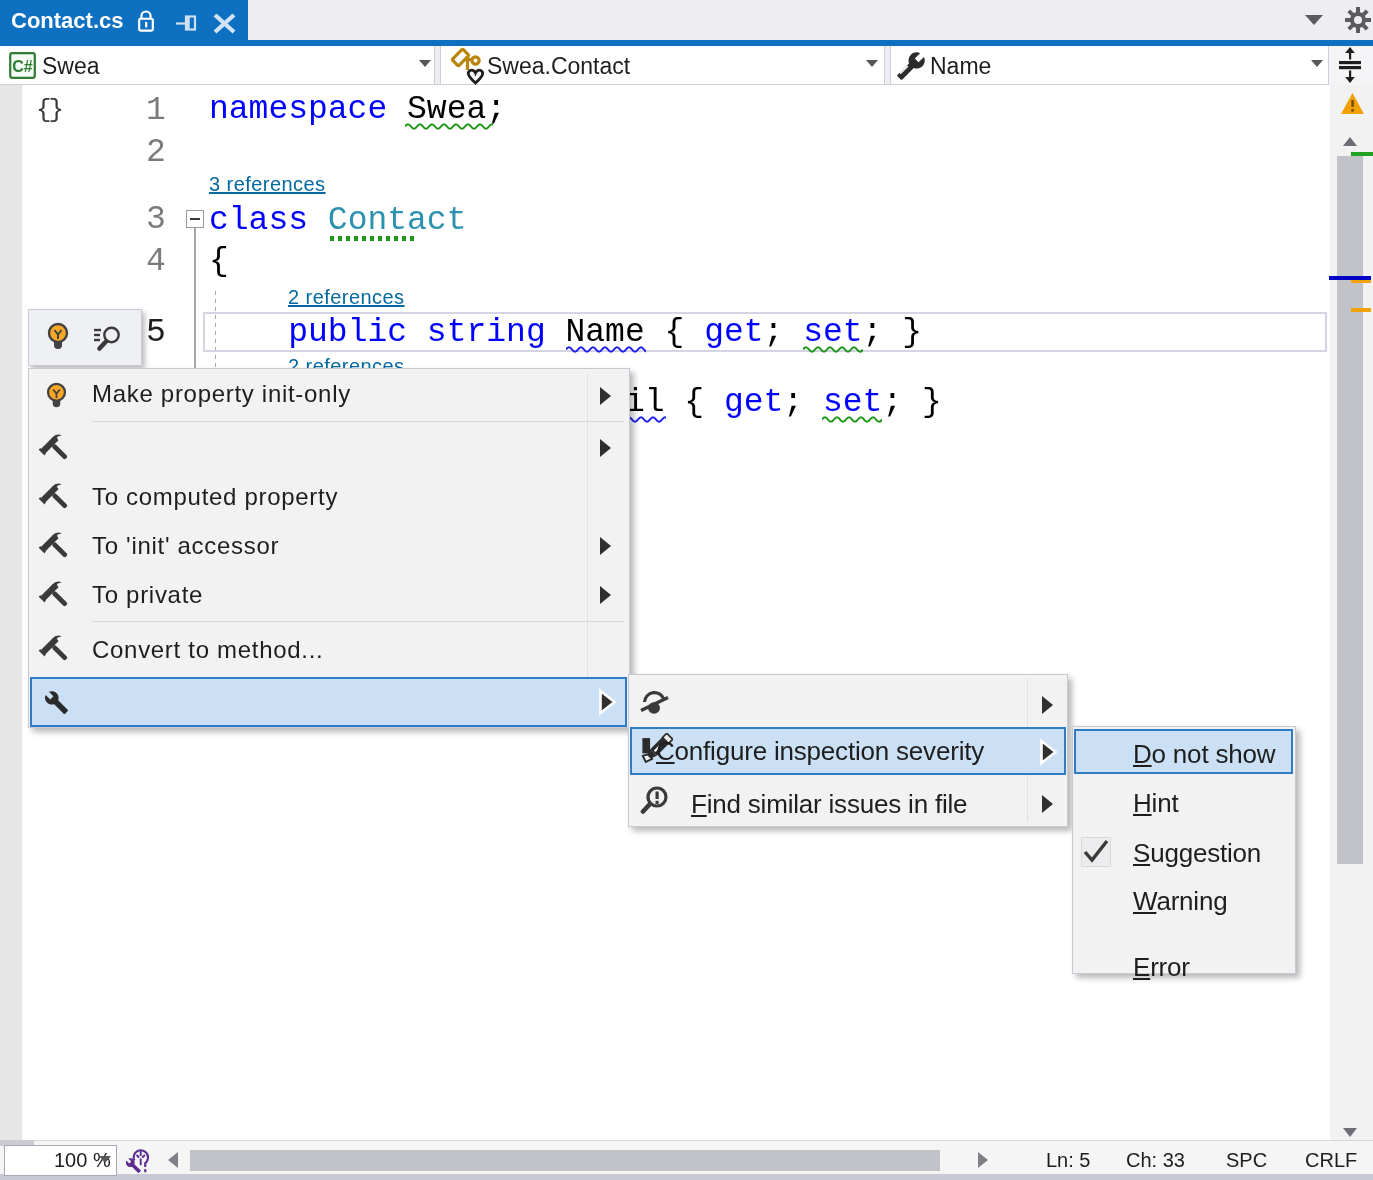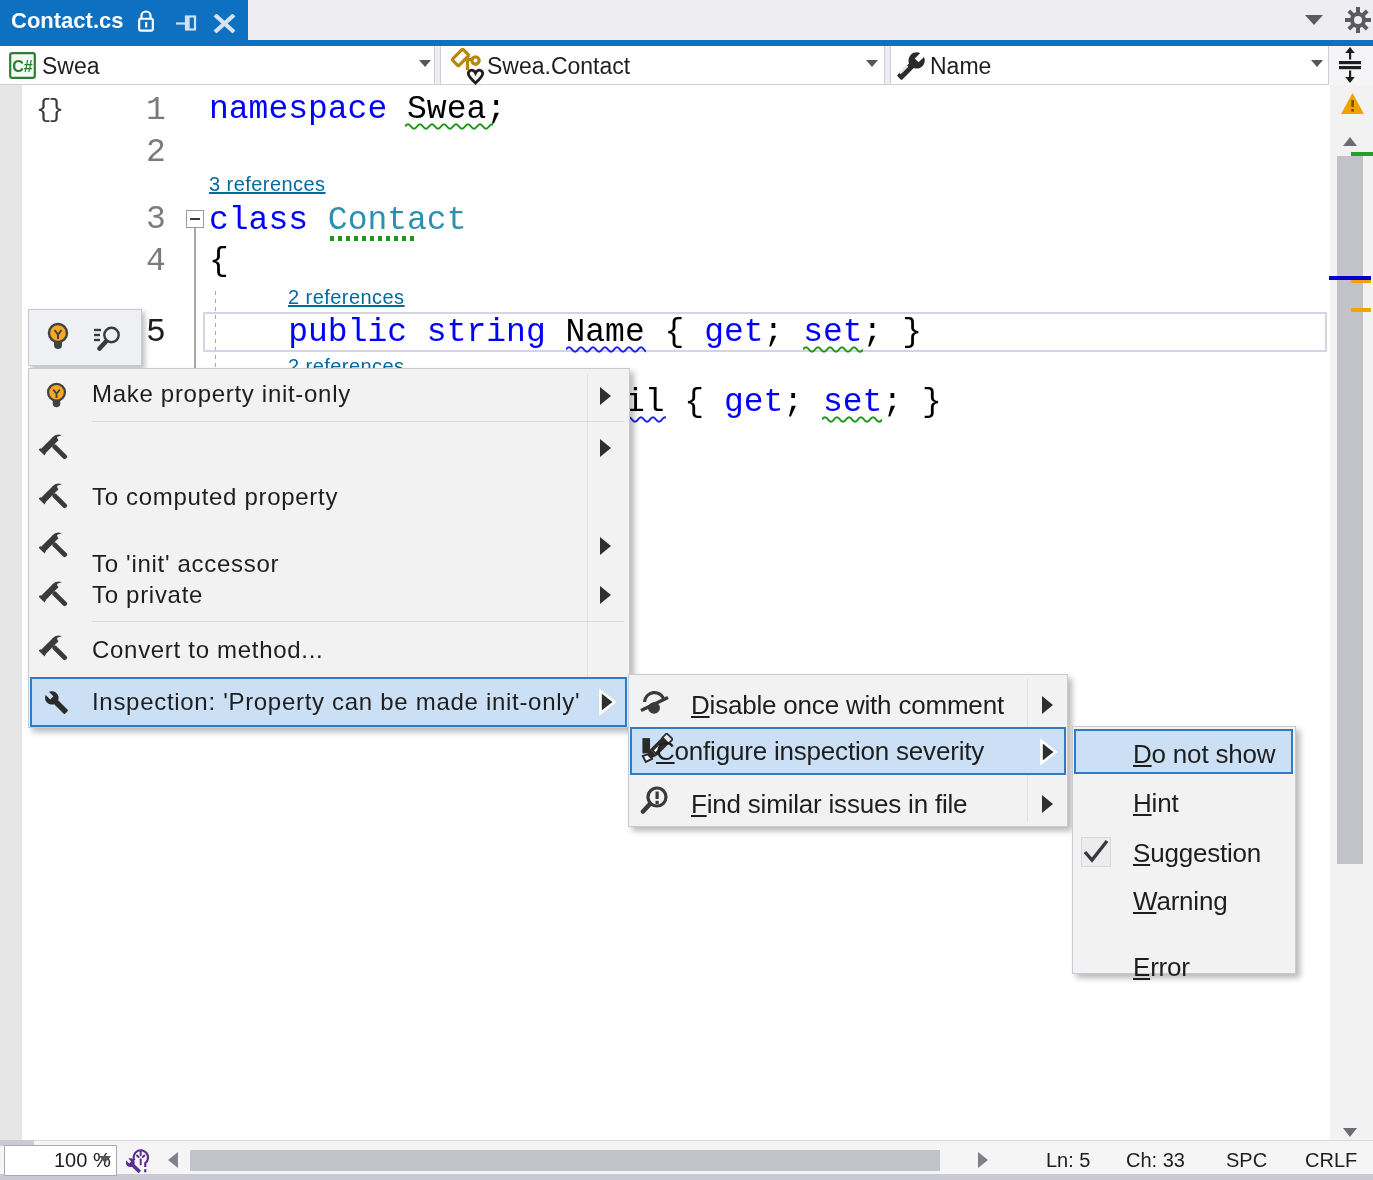--- a/index.html
+++ b/index.html
@@ -211,7 +211,7 @@
   <svg class="abs hammer" style="left:39px;top:525px;" width="40" height="40" viewBox="0 0 28 28">
       <use href="#hammericon"></use>
     </svg>
-  <div class="abs mitem" style="left:92px;top:532px;margin-top:18px;">To 'init' accessor</div>
+  <div class="abs mitem" style="left:92px;top:532px;">To 'init' accessor</div>
   <div class="abs arrow-r" style="left:600px;top:537px;"></div>
 
   <svg class="abs hammer" style="left:39px;top:574px;" width="40" height="40" viewBox="0 0 28 28">

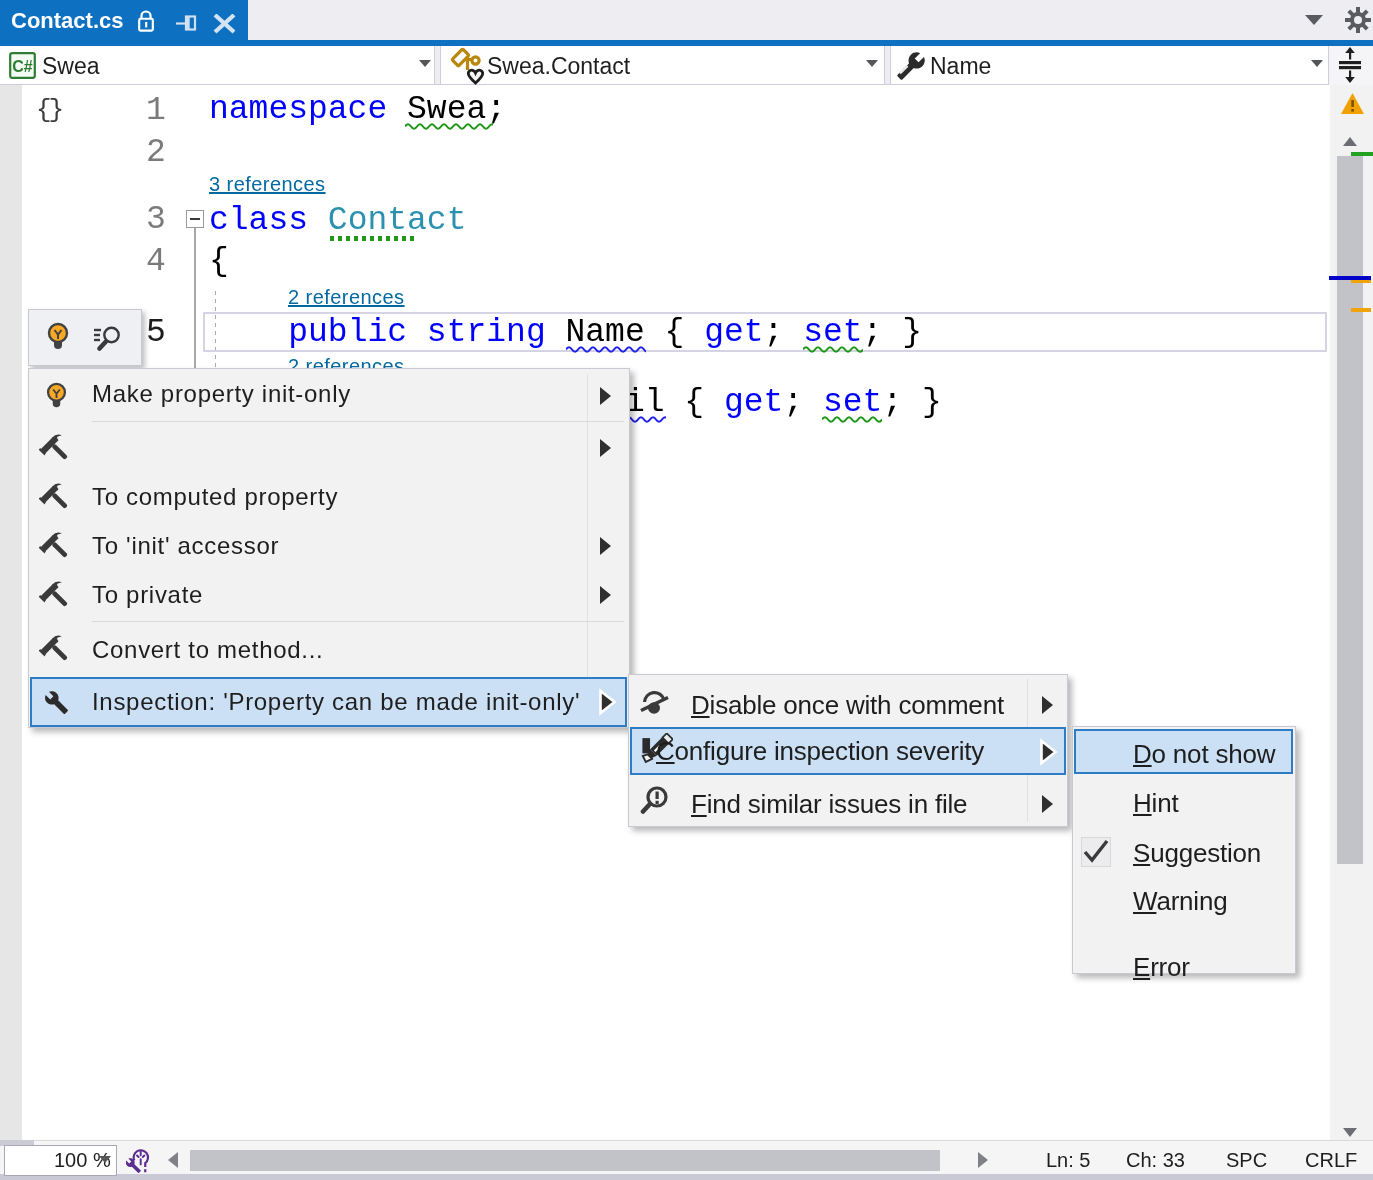--- a/index.html
+++ b/index.html
@@ -229,7 +229,6 @@
   <svg class="abs" style="left:44px;top:690px;" width="25" height="25" viewBox="0 0 24 24">
     <path d="M22.7 19l-9.1-9.1c.9-2.3.4-5-1.5-6.9-2-2-5-2.4-7.4-1.3L9 6 6 9 1.6 4.7C.4 7.1.9 10.1 2.9 12.1c1.9 1.9 4.6 2.4 6.9 1.5l9.1 9.1c.4.4 1 .4 1.4 0l2.3-2.3c.5-.4.5-1.1.1-1.4z" fill="#2b2b2b"></path>
   </svg>
-  <div class="abs mitem" style="left:92px;top:688px;">Inspection: 'Property can be made init-only'</div>
   <svg class="abs" style="left:597px;top:688px;" width="20" height="28" viewBox="0 0 20 28">
       <path d="M3.5 3 L17.5 14 L3.5 25 Z" fill="#2f2f2f" stroke="#ffffff" stroke-width="2.6"></path>
     </svg>

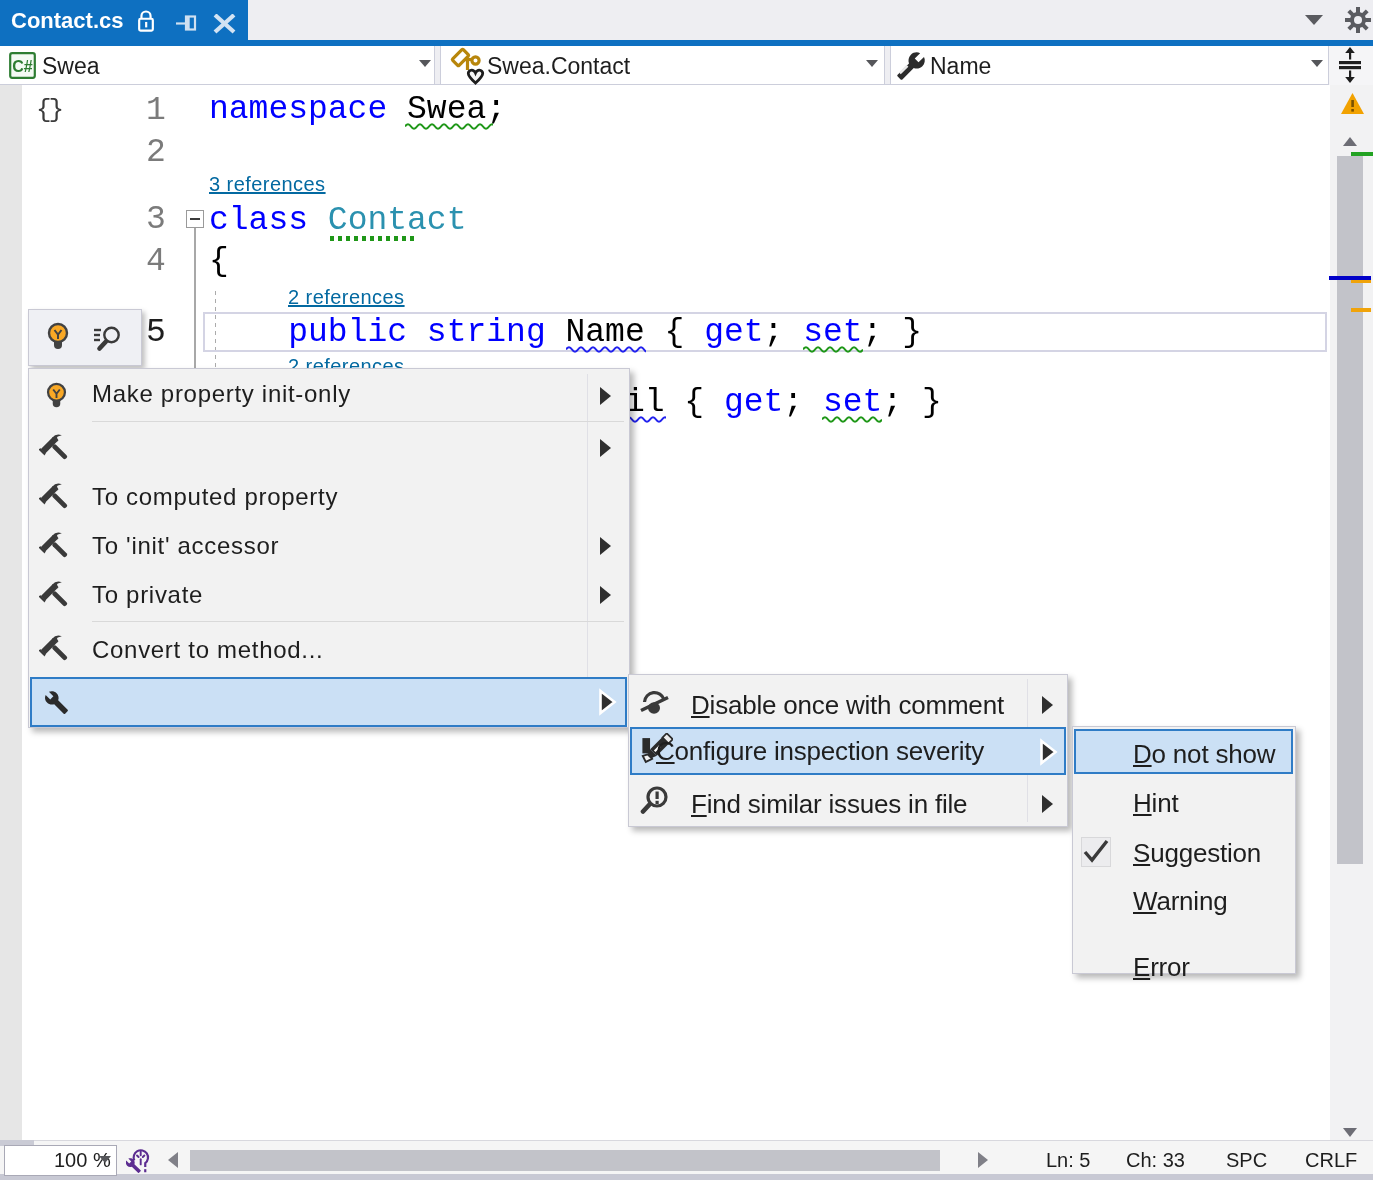--- a/index.html
+++ b/index.html
@@ -241,7 +241,6 @@
     <ellipse cx="14" cy="20" rx="6" ry="5.8" fill="#3a3a3a"></ellipse>
     <line x1="1" y1="22.5" x2="28" y2="9.5" stroke="#3a3a3a" stroke-width="3.6"></line>
   </svg>
-  <div class="abs mitem2" style="left:691px;top:690px;"><u>D</u>isable once with comment</div>
   <div class="abs arrow-r" style="left:1042px;top:696px;"></div>
 
   <div class="abs" style="left:630px;top:727px;width:436px;height:48px;background:#cbe0f5;border:2px solid #2f7cc6;"></div>

